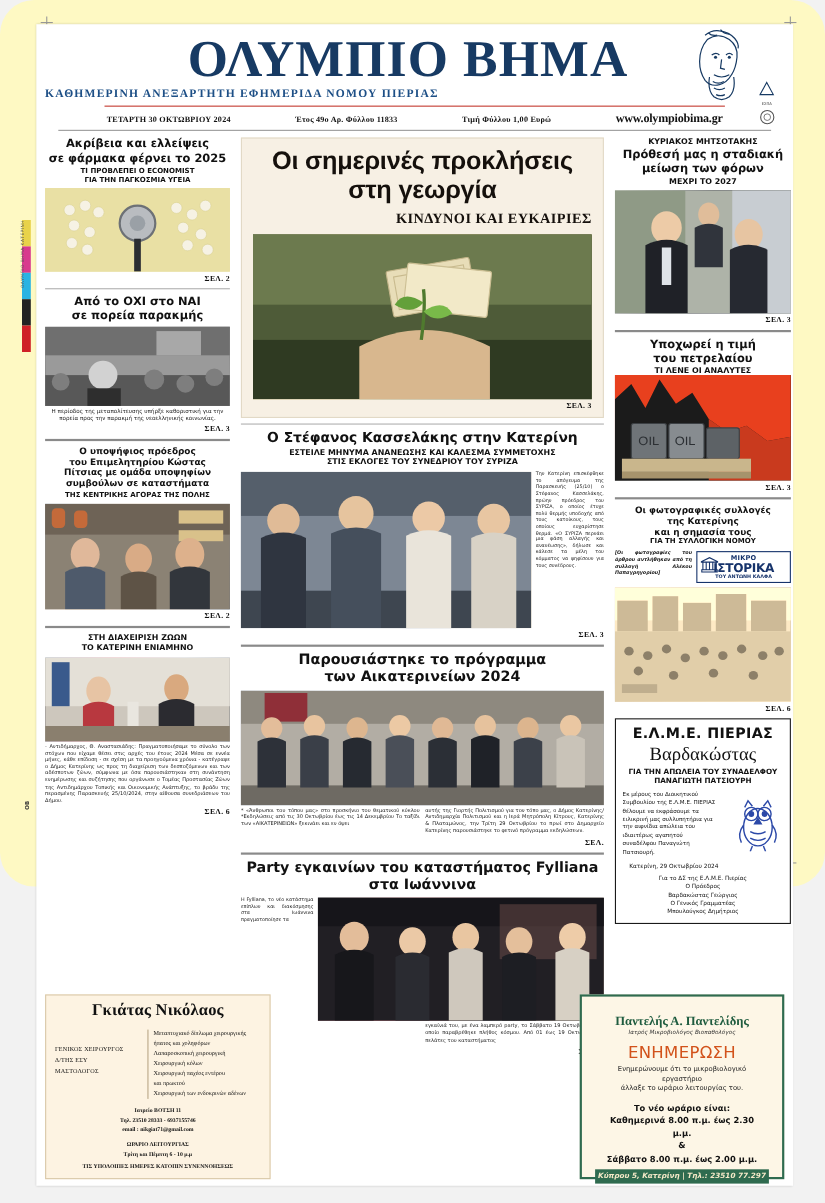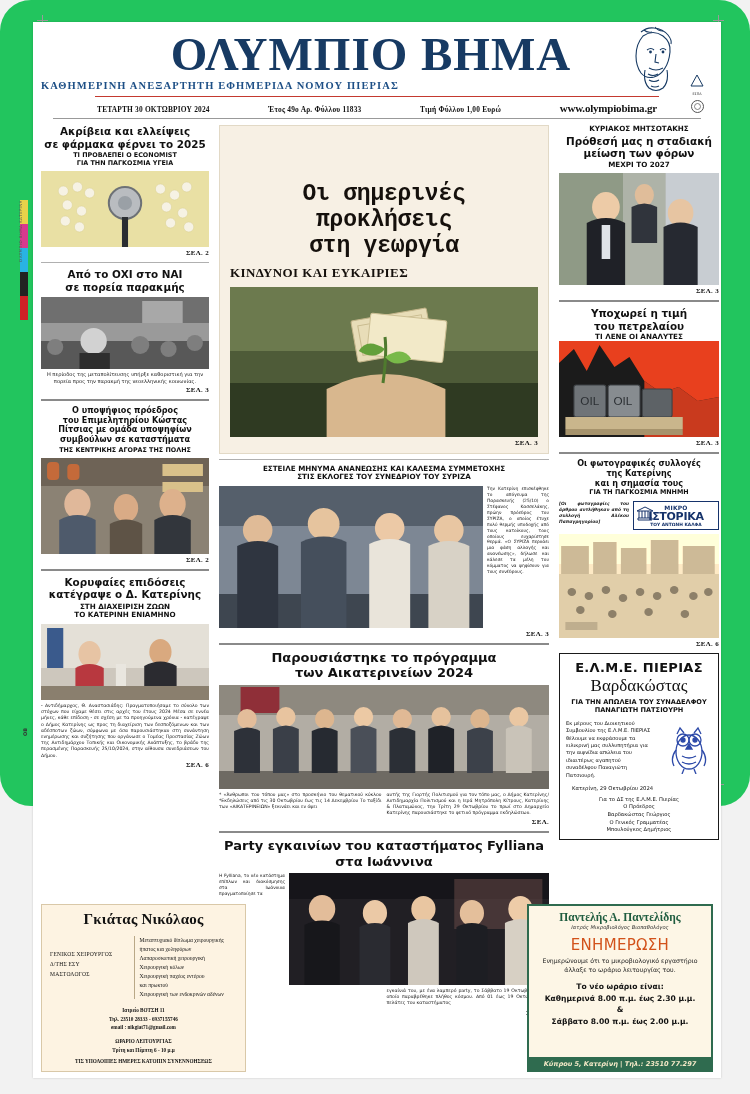--- a/index.html
+++ b/index.html
@@ -12,7 +12,7 @@
   .page {
     position: relative;
     width: 750px; height: 806px;
-    background: #22c55e;
+    background: #fef9c3;
     border-radius: 31px;
   }
   

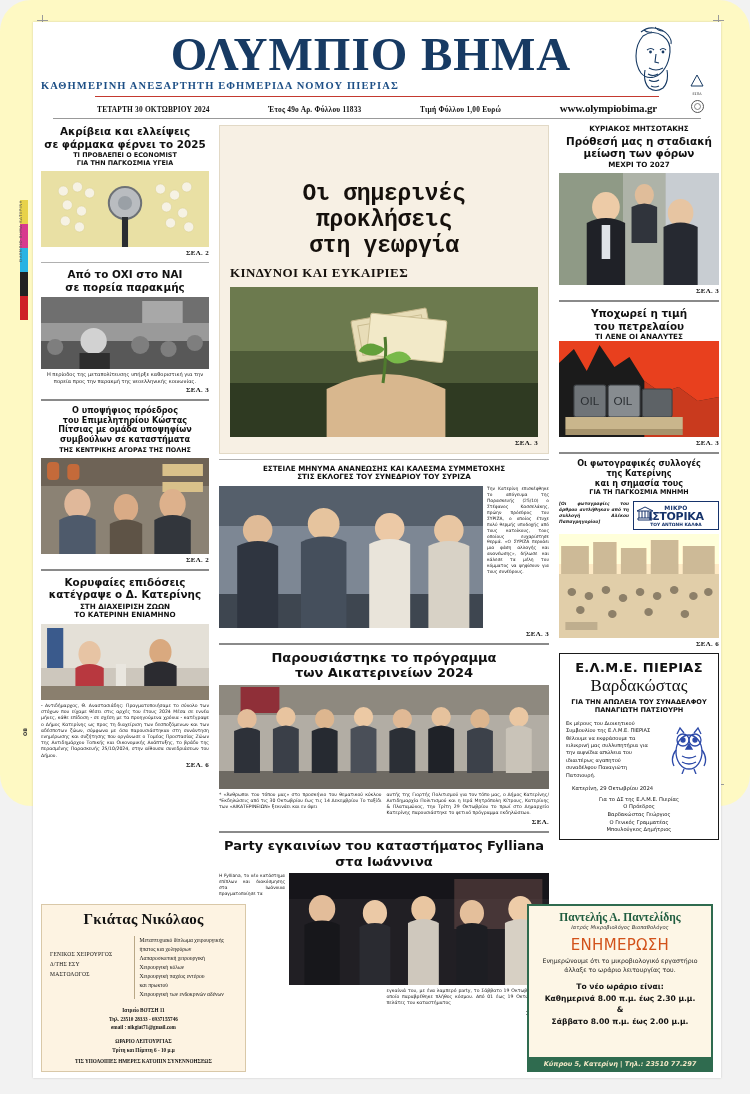--- a/index.html
+++ b/index.html
@@ -144,9 +144,9 @@
     border: 1px solid #e2d9c6;
   }
   .lead h1 {
-    font-family: Liberation Mono, monospace;
+    font-family: Liberation Sans, sans-serif;
     font-weight: bold; font-size: 23px; text-align: center;
-    color: #15100c; line-height: 1.12; letter-spacing: -.2px; margin-top: 48px;
+    color: #15100c; line-height: 1.12; letter-spacing: -.2px;
   }
   .lead h2 {
     font-family: "Liberation Serif", serif;

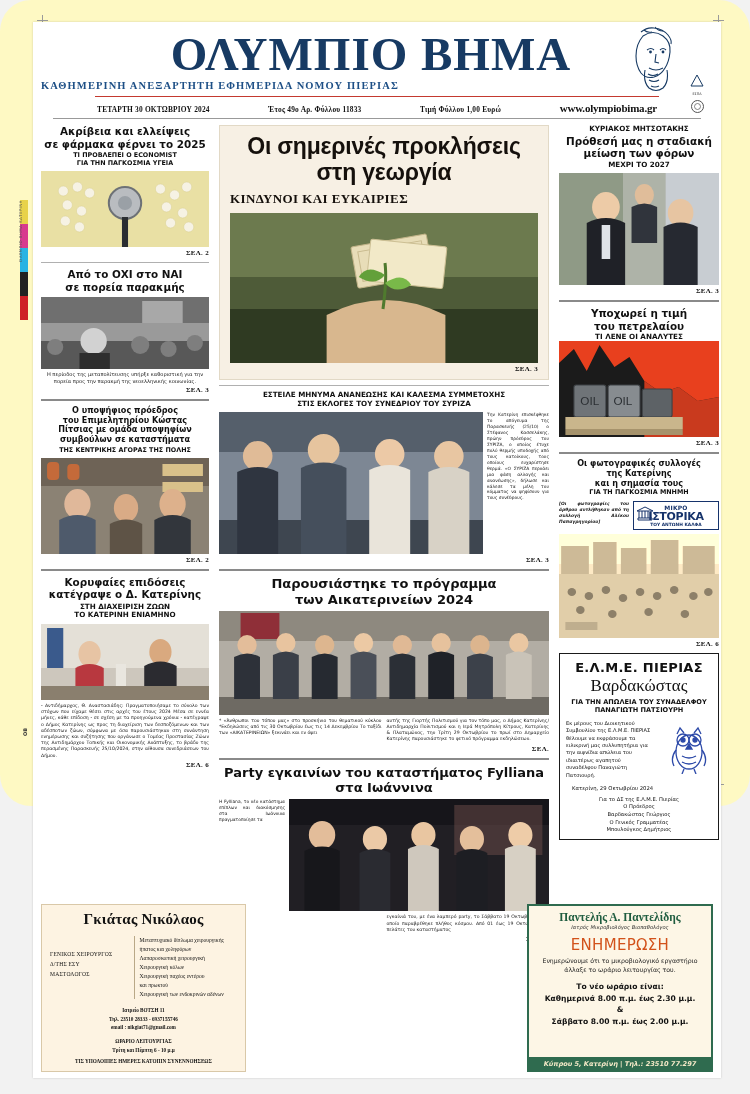--- a/index.html
+++ b/index.html
@@ -150,7 +150,7 @@
   }
   .lead h2 {
     font-family: "Liberation Serif", serif;
-    font-weight: bold; font-size: 13px; text-align: left;
+    font-weight: bold; font-size: 13px; text-align: right;
     color: #15100c; margin-top: 5px; letter-spacing: .4px;
   }
 

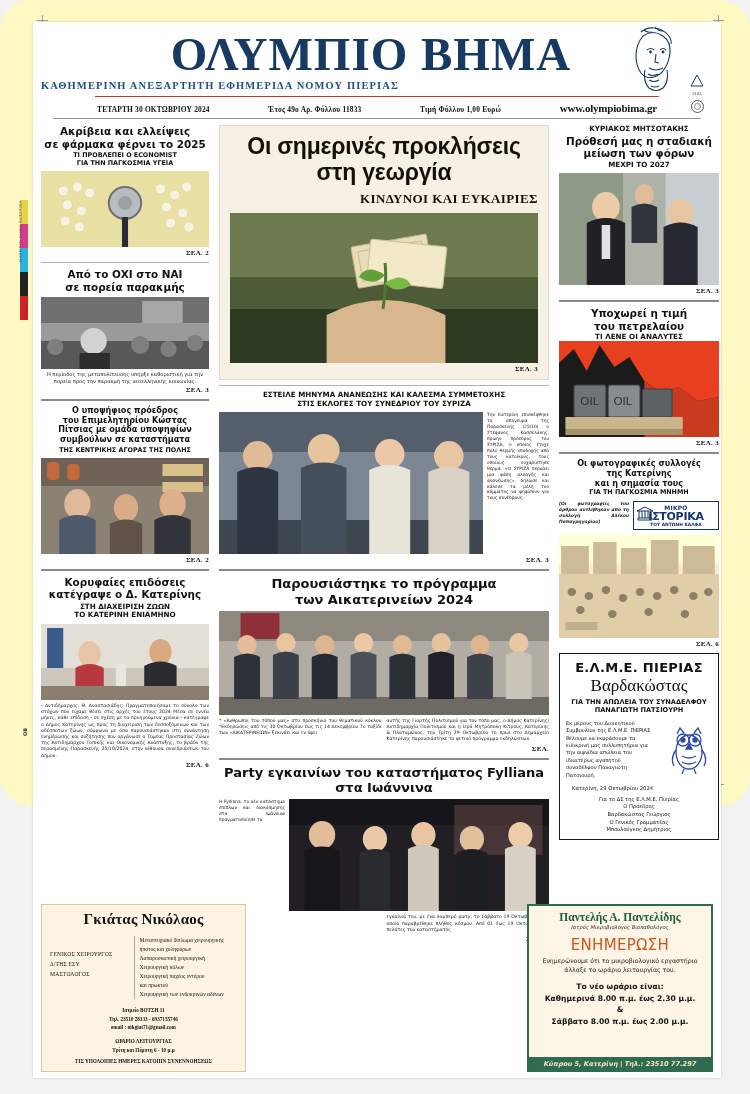--- a/index.html
+++ b/index.html
@@ -440,6 +440,7 @@
         <div class="hr"></div>
 
         <div class="blk">
+          <div class="h-main" style="font-size:12.6px">Ο Στέφανος Κασσελάκης στην Κατερίνη</div>
           <div class="h-sub s8" style="white-space:pre-line;margin-top:2px">ΕΣΤΕΙΛΕ ΜΗΝΥΜΑ ΑΝΑΝΕΩΣΗΣ ΚΑΙ ΚΑΛΕΣΜΑ ΣΥΜΜΕΤΟΧΗΣ
 ΣΤΙΣ ΕΚΛΟΓΕΣ ΤΟΥ ΣΥΝΕΔΡΙΟΥ ΤΟΥ ΣΥΡΙΖΑ</div>
           <div style="display:flex;gap:4px;margin-top:4px">

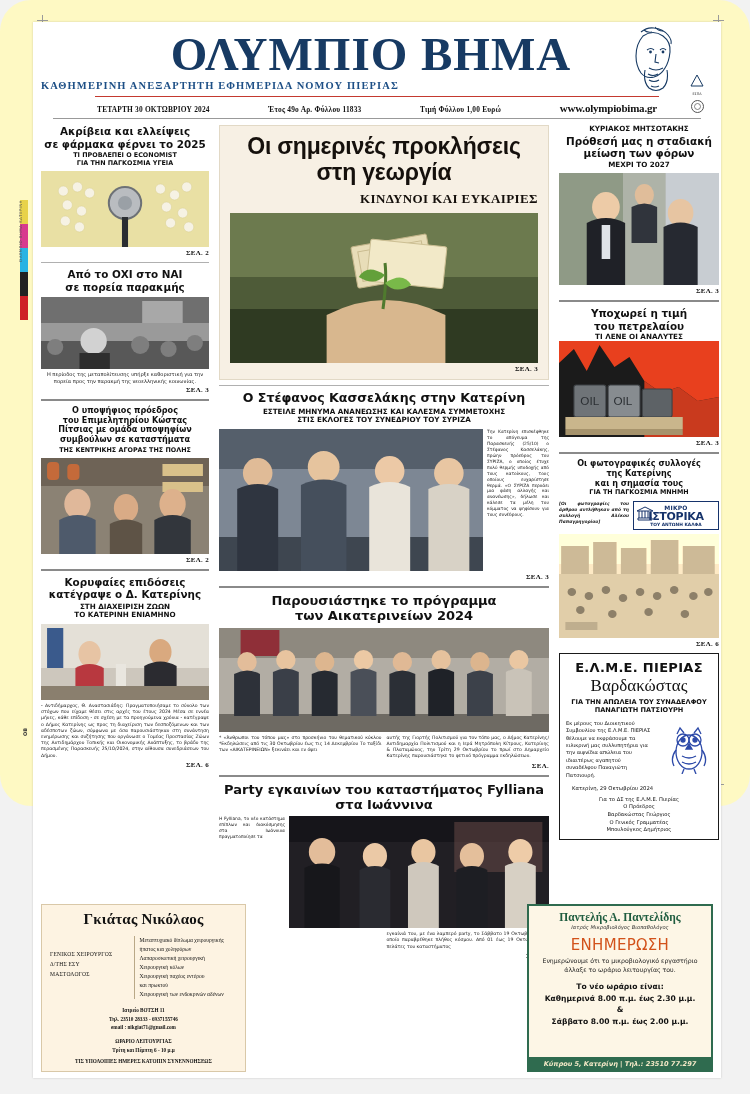--- a/index.html
+++ b/index.html
@@ -601,7 +601,7 @@
           <div class="h-main s9" style="white-space:pre-line">Οι φωτογραφικές συλλογές
 της Κατερίνης
 και η σημασία τους</div>
-          <div class="h-sub s7" style="margin-top:1px">ΓΙΑ ΤΗ ΠΑΓΚΟΣΜΙΑ ΜΝΗΜΗ</div>
+          <div class="h-sub s7" style="margin-top:1px">ΓΙΑ ΤΗ ΣΥΛΛΟΓΙΚΗ ΝΟΜΟΥ</div>
           <div style="display:flex;gap:4px;margin-top:4px;align-items:flex-start">
             <div class="bodytext" style="flex:1;font-style:italic;font-size:4.4px;font-weight:bold">[Οι φωτογραφίες του άρθρου αντλήθηκαν από τη συλλογή Αλέκου Παπαγρηγορίου]</div>
             <div class="mikro">

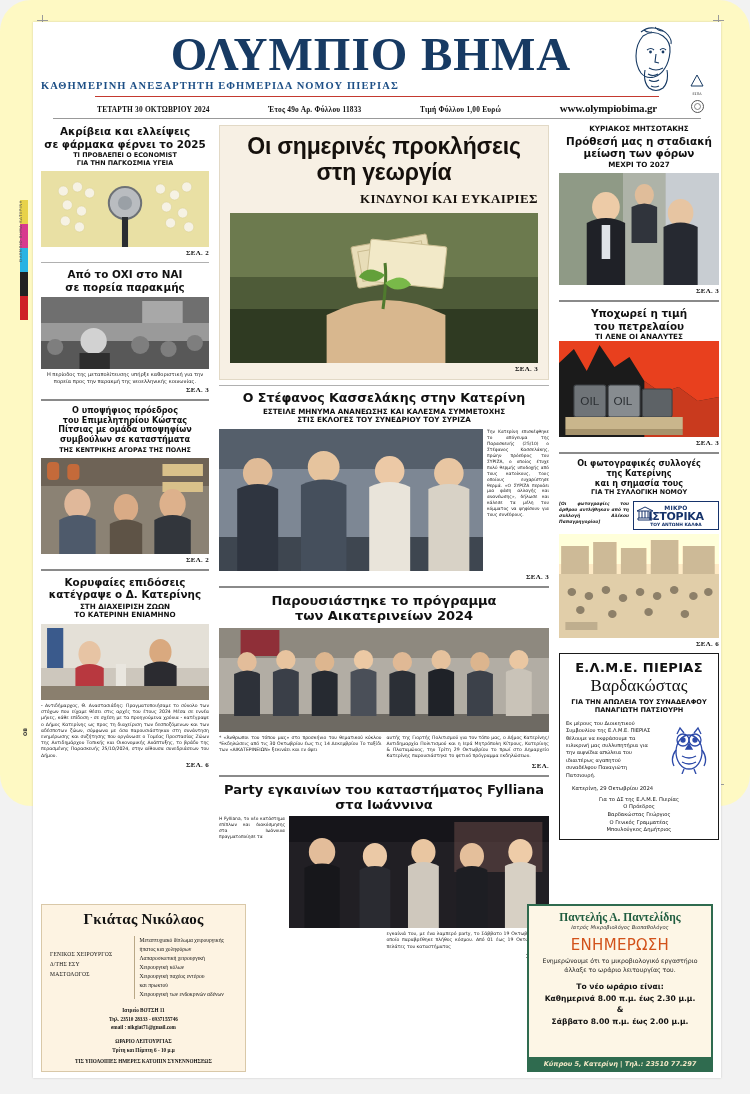--- a/index.html
+++ b/index.html
@@ -386,8 +386,6 @@
         <div class="hr-thick"></div>
 
         <div class="blk">
-          <div class="h-main s11" style="white-space:pre-line">Κορυφαίες επιδόσεις
-κατέγραψε ο Δ. Κατερίνης</div>
           <div class="h-sub s8" style="white-space:pre-line;margin-top:2px">ΣΤΗ ΔΙΑΧΕΙΡΙΣΗ ΖΩΩΝ
 ΤΟ ΚΑΤΕΡΙΝΗ ΕΝΙΑΜΗΝΟ</div>
           <div class="photo ph-meet" style="height:76px;margin-top:4px">

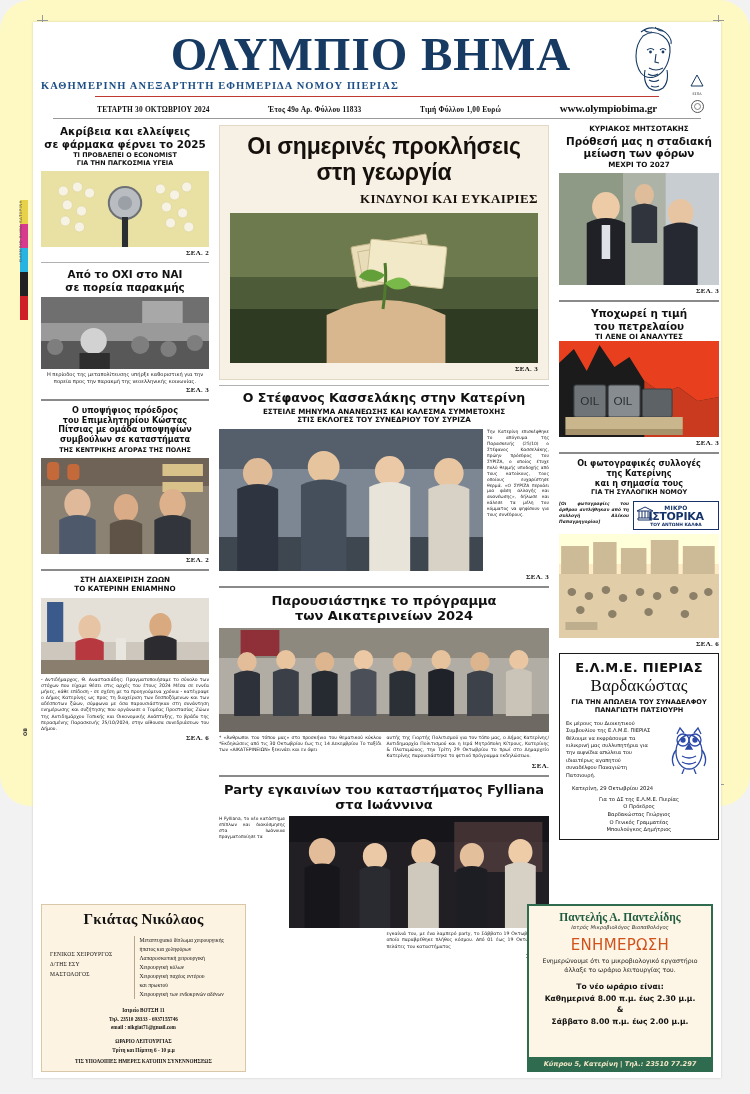--- a/index.html
+++ b/index.html
@@ -198,7 +198,7 @@
   .ad-left .ctr .b { font-weight: bold; }
 
   .ad-right {
-    border: 2px solid #2f6b4f; background: #fdf6e6; padding: 0;
+    border: 2px solid #2f6b4f; background: #fdf6e6; padding: 12px;
     height: 100%; display: flex; flex-direction: column;
   }
   .ad-right .inner { padding: 5px 6px 4px 6px; flex: 1; }

